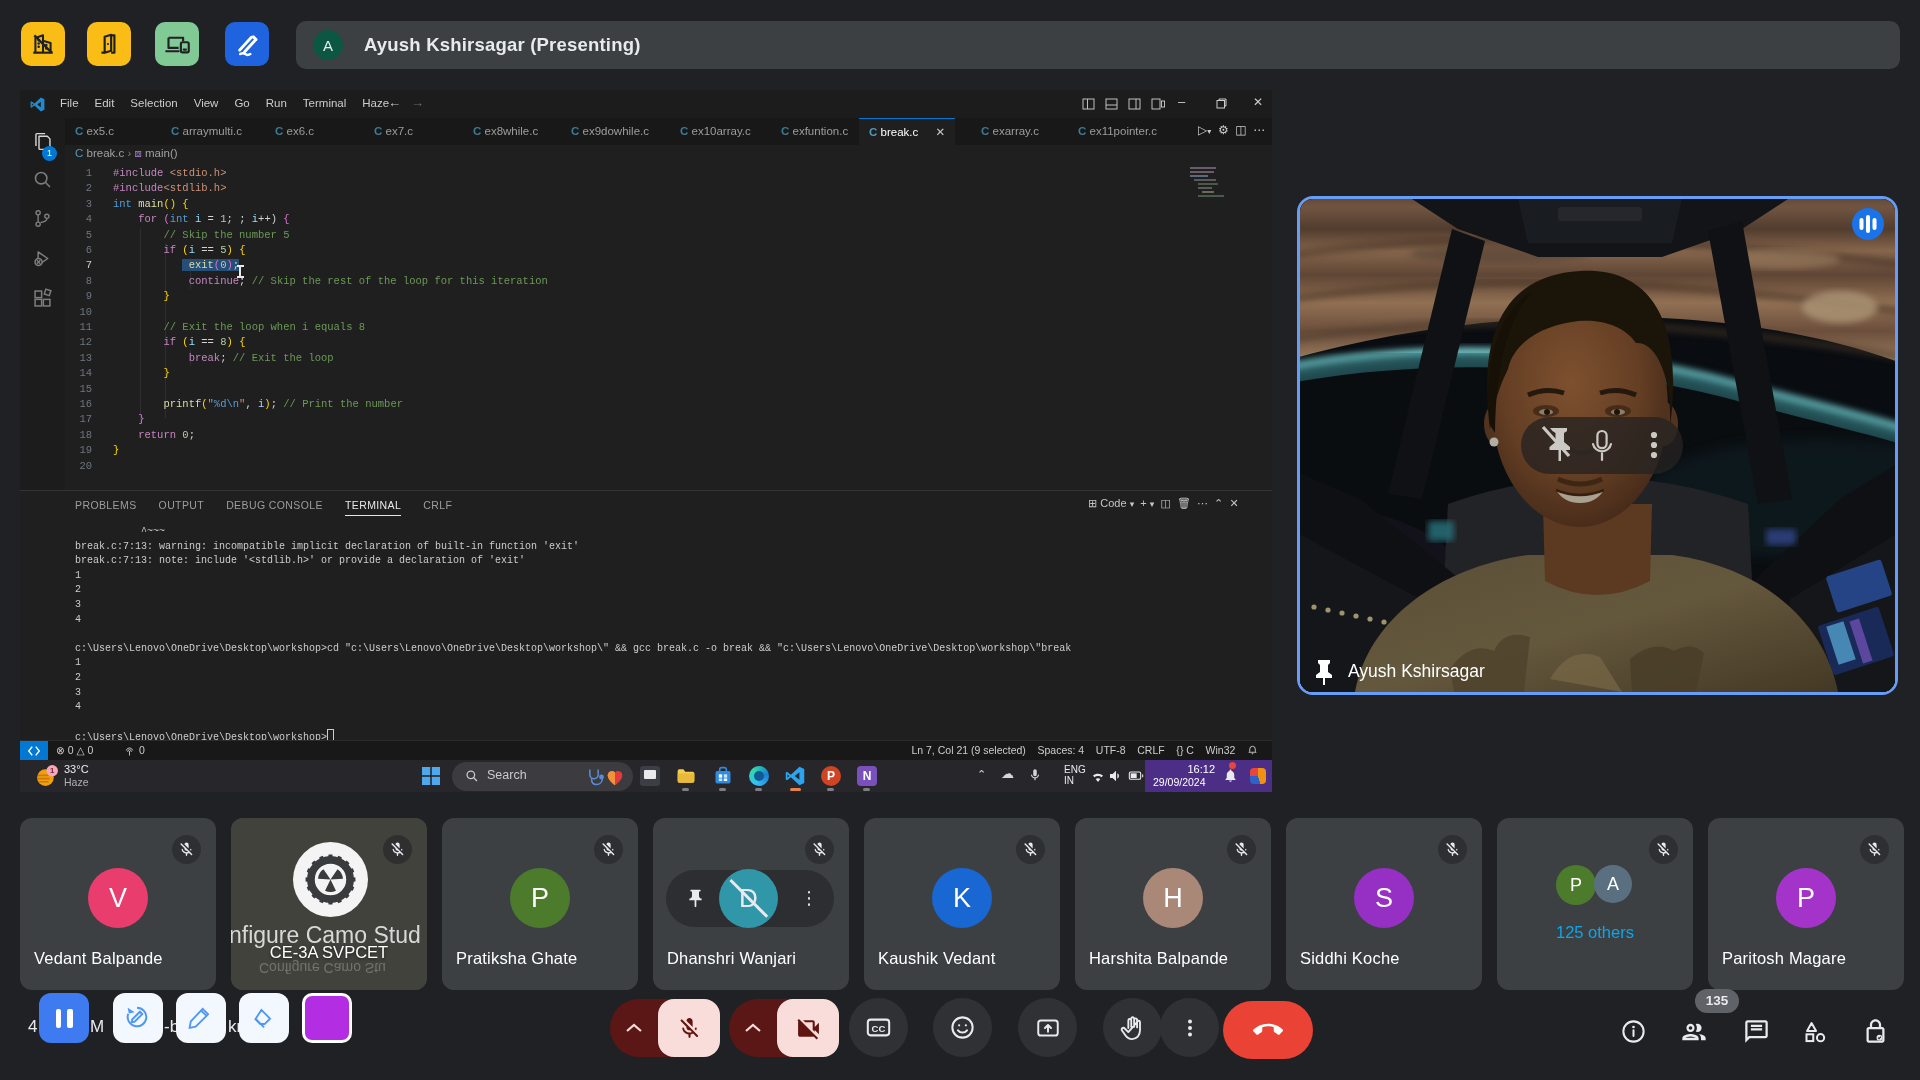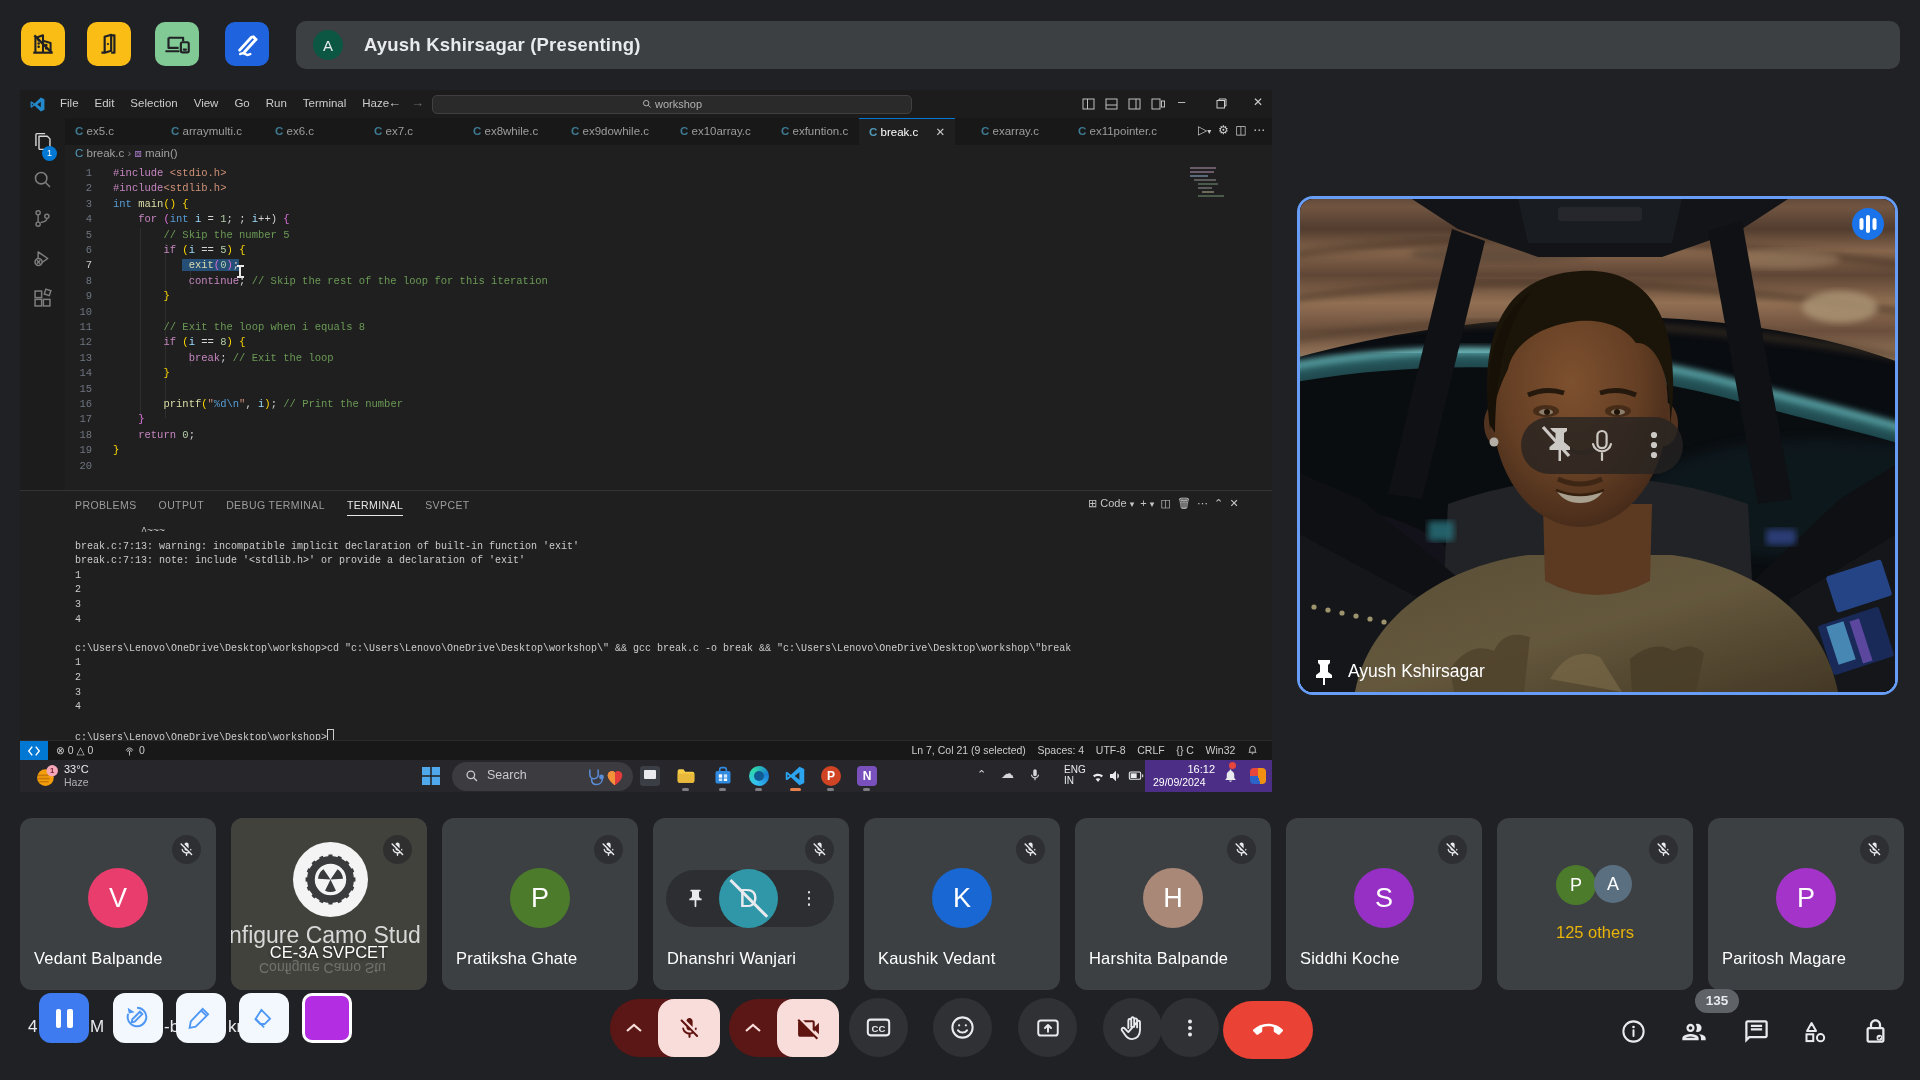--- a/index.html
+++ b/index.html
@@ -66,10 +66,6 @@
       </div>
       <div class="abs" style="left:368px; top:5px; color:#C5C5C5; font-size:13px;">←</div>
       <div class="abs" style="left:391px; top:5px; color:#6a6a6a; font-size:13px;">→</div>
-      <div class="abs" style="left:412px; top:5px; width:480px; height:19px; background:#2A2A2A; border:1px solid #404040; border-radius:5px; color:#B0B0B0; font-size:11px; text-align:center; line-height:17px;"><svg width="10" height="10" viewBox="0 0 24 24" fill="none" stroke="#B0B0B0" stroke-width="2.4" style="vertical-align:-1px;">
-            <circle cx="10" cy="10" r="6.5"></circle>
-            <path d="M15 15l5.5 5.5"></path>
-          </svg> workshop</div>
       
       <g></g>
       <svg class="abs" style="left:1062px; top:8px;" width="13" height="12" viewBox="0 0 13 12" fill="none" stroke="#BFBFBF">

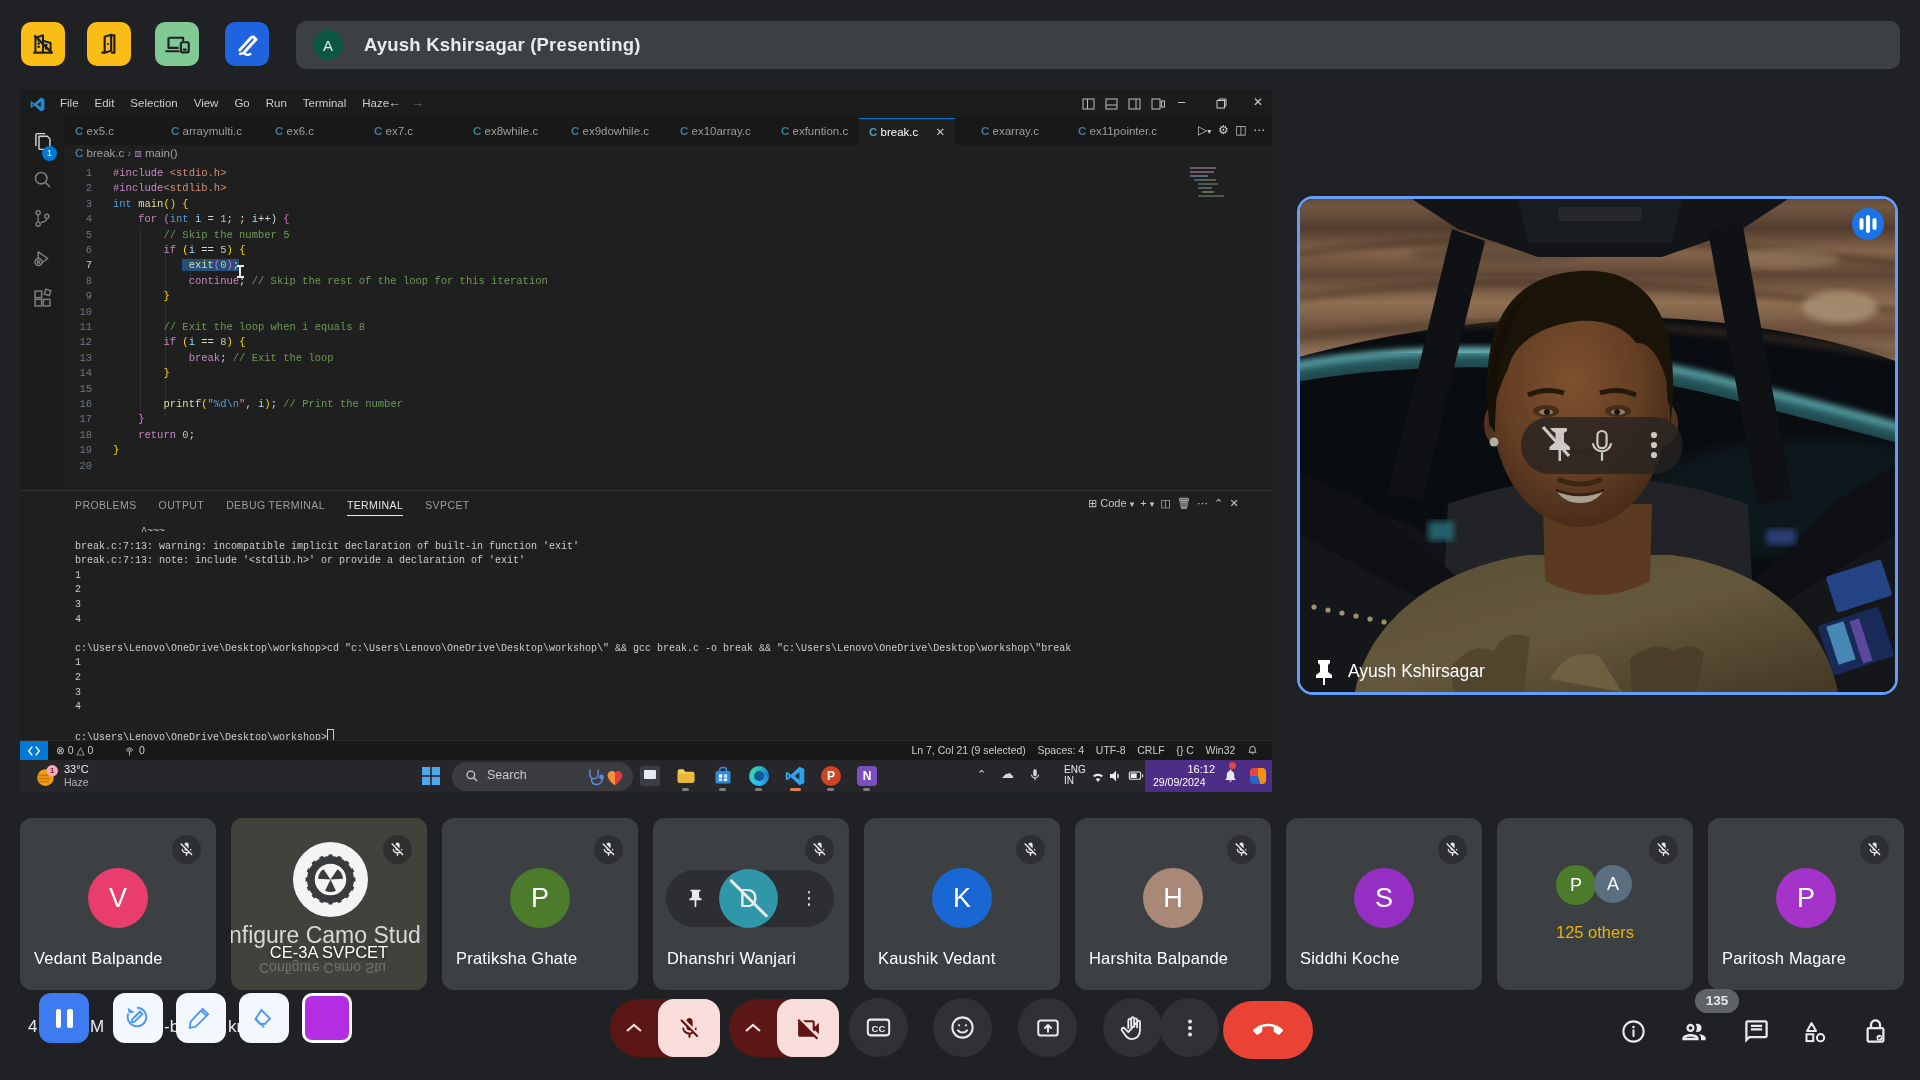--- a/index.html
+++ b/index.html
@@ -170,7 +170,7 @@
 
     <div class="abs" style="left:0; top:400px; width:1252px; height:250px; background:#1F1F1F; border-top:1px solid #333;">
       <div class="abs" style="left:55px; top:8px; font-size:10.5px; letter-spacing:.4px; color:#9D9D9D;">
-        <span style="margin-right:22px;">PROBLEMS</span><span style="margin-right:22px;">OUTPUT</span><span style="margin-right:22px;">DEBUG TERMINAL</span><span style="margin-right:22px; color:#E7E7E7; border-bottom:1px solid #E7E7E7; padding-bottom:4px;">TERMINAL</span><span>SVPCET</span>
+        <span style="margin-right:22px;">PROBLEMS</span><span style="margin-right:22px;">OUTPUT</span><span style="margin-right:22px;">DEBUG CONSOLE</span><span style="margin-right:22px; color:#E7E7E7; border-bottom:1px solid #E7E7E7; padding-bottom:4px;">TERMINAL</span><span>SVPCET</span>
       </div>
       <div class="abs" style="left:1068px; top:6px; color:#C5C5C5; font-size:11px;">⊞ Code <span style="font-size:9px;">▾</span> &nbsp;+ <span style="font-size:9px;">▾</span> &nbsp;◫ &nbsp;🗑 &nbsp;⋯ &nbsp;⌃ &nbsp;✕</div>
       <div id="term" class="abs mono" style="left:55px; top:34px; font-size:10px; line-height:14.6px; color:#CCCCCC; white-space:pre;"><div>           ^~~~</div><div>break.c:7:13: warning: incompatible implicit declaration of built-in function 'exit'</div><div>break.c:7:13: note: include '&lt;stdlib.h&gt;' or provide a declaration of 'exit'</div><div>1</div><div>2</div><div>3</div><div>4</div><div>&nbsp;</div><div>c:\Users\Lenovo\OneDrive\Desktop\workshop&gt;cd "c:\Users\Lenovo\OneDrive\Desktop\workshop\" &amp;&amp; gcc break.c -o break &amp;&amp; "c:\Users\Lenovo\OneDrive\Desktop\workshop\"break</div><div>1</div><div>2</div><div>3</div><div>4</div><div>&nbsp;</div><div>c:\Users\Lenovo\OneDrive\Desktop\workshop&gt;<span style="display:inline-block;width:7px;height:13px;border:1px solid #CCCCCC;vertical-align:-2px;"></span></div></div>

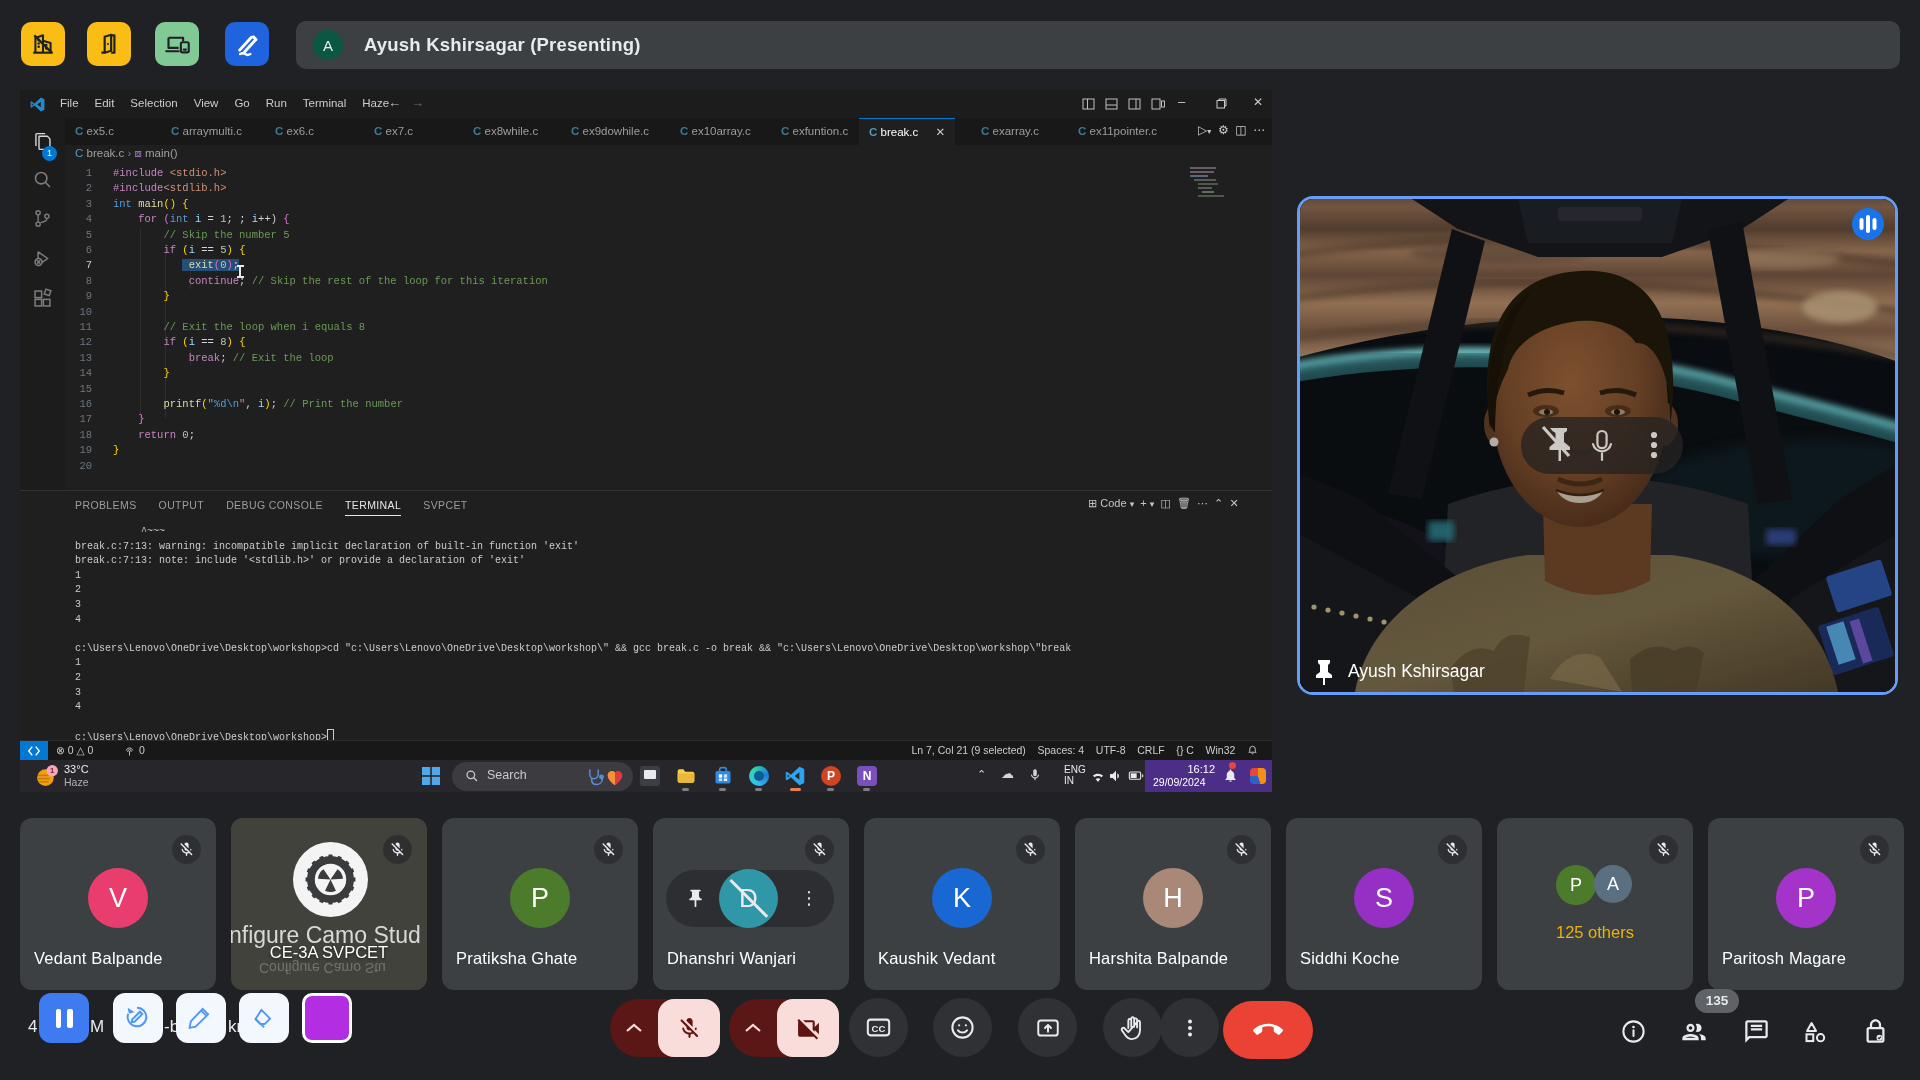--- a/index.html
+++ b/index.html
@@ -170,7 +170,7 @@
 
     <div class="abs" style="left:0; top:400px; width:1252px; height:250px; background:#1F1F1F; border-top:1px solid #333;">
       <div class="abs" style="left:55px; top:8px; font-size:10.5px; letter-spacing:.4px; color:#9D9D9D;">
-        <span style="margin-right:22px;">PROBLEMS</span><span style="margin-right:22px;">OUTPUT</span><span style="margin-right:22px;">DEBUG CONSOLE</span><span style="margin-right:22px; color:#E7E7E7; border-bottom:1px solid #E7E7E7; padding-bottom:4px;">TERMINAL</span><span>SVPCET</span>
+        <span style="margin-right:22px;">PROBLEMS</span><span style="margin-right:22px;">OUTPUT</span><span style="margin-right:22px;">DEBUG CONSOLE</span><span style="margin-right:22px; color:#E7E7E7; border-bottom:1px solid #E7E7E7; padding-bottom:4px;">TERMINAL</span><span>CRLF</span>
       </div>
       <div class="abs" style="left:1068px; top:6px; color:#C5C5C5; font-size:11px;">⊞ Code <span style="font-size:9px;">▾</span> &nbsp;+ <span style="font-size:9px;">▾</span> &nbsp;◫ &nbsp;🗑 &nbsp;⋯ &nbsp;⌃ &nbsp;✕</div>
       <div id="term" class="abs mono" style="left:55px; top:34px; font-size:10px; line-height:14.6px; color:#CCCCCC; white-space:pre;"><div>           ^~~~</div><div>break.c:7:13: warning: incompatible implicit declaration of built-in function 'exit'</div><div>break.c:7:13: note: include '&lt;stdlib.h&gt;' or provide a declaration of 'exit'</div><div>1</div><div>2</div><div>3</div><div>4</div><div>&nbsp;</div><div>c:\Users\Lenovo\OneDrive\Desktop\workshop&gt;cd "c:\Users\Lenovo\OneDrive\Desktop\workshop\" &amp;&amp; gcc break.c -o break &amp;&amp; "c:\Users\Lenovo\OneDrive\Desktop\workshop\"break</div><div>1</div><div>2</div><div>3</div><div>4</div><div>&nbsp;</div><div>c:\Users\Lenovo\OneDrive\Desktop\workshop&gt;<span style="display:inline-block;width:7px;height:13px;border:1px solid #CCCCCC;vertical-align:-2px;"></span></div></div>

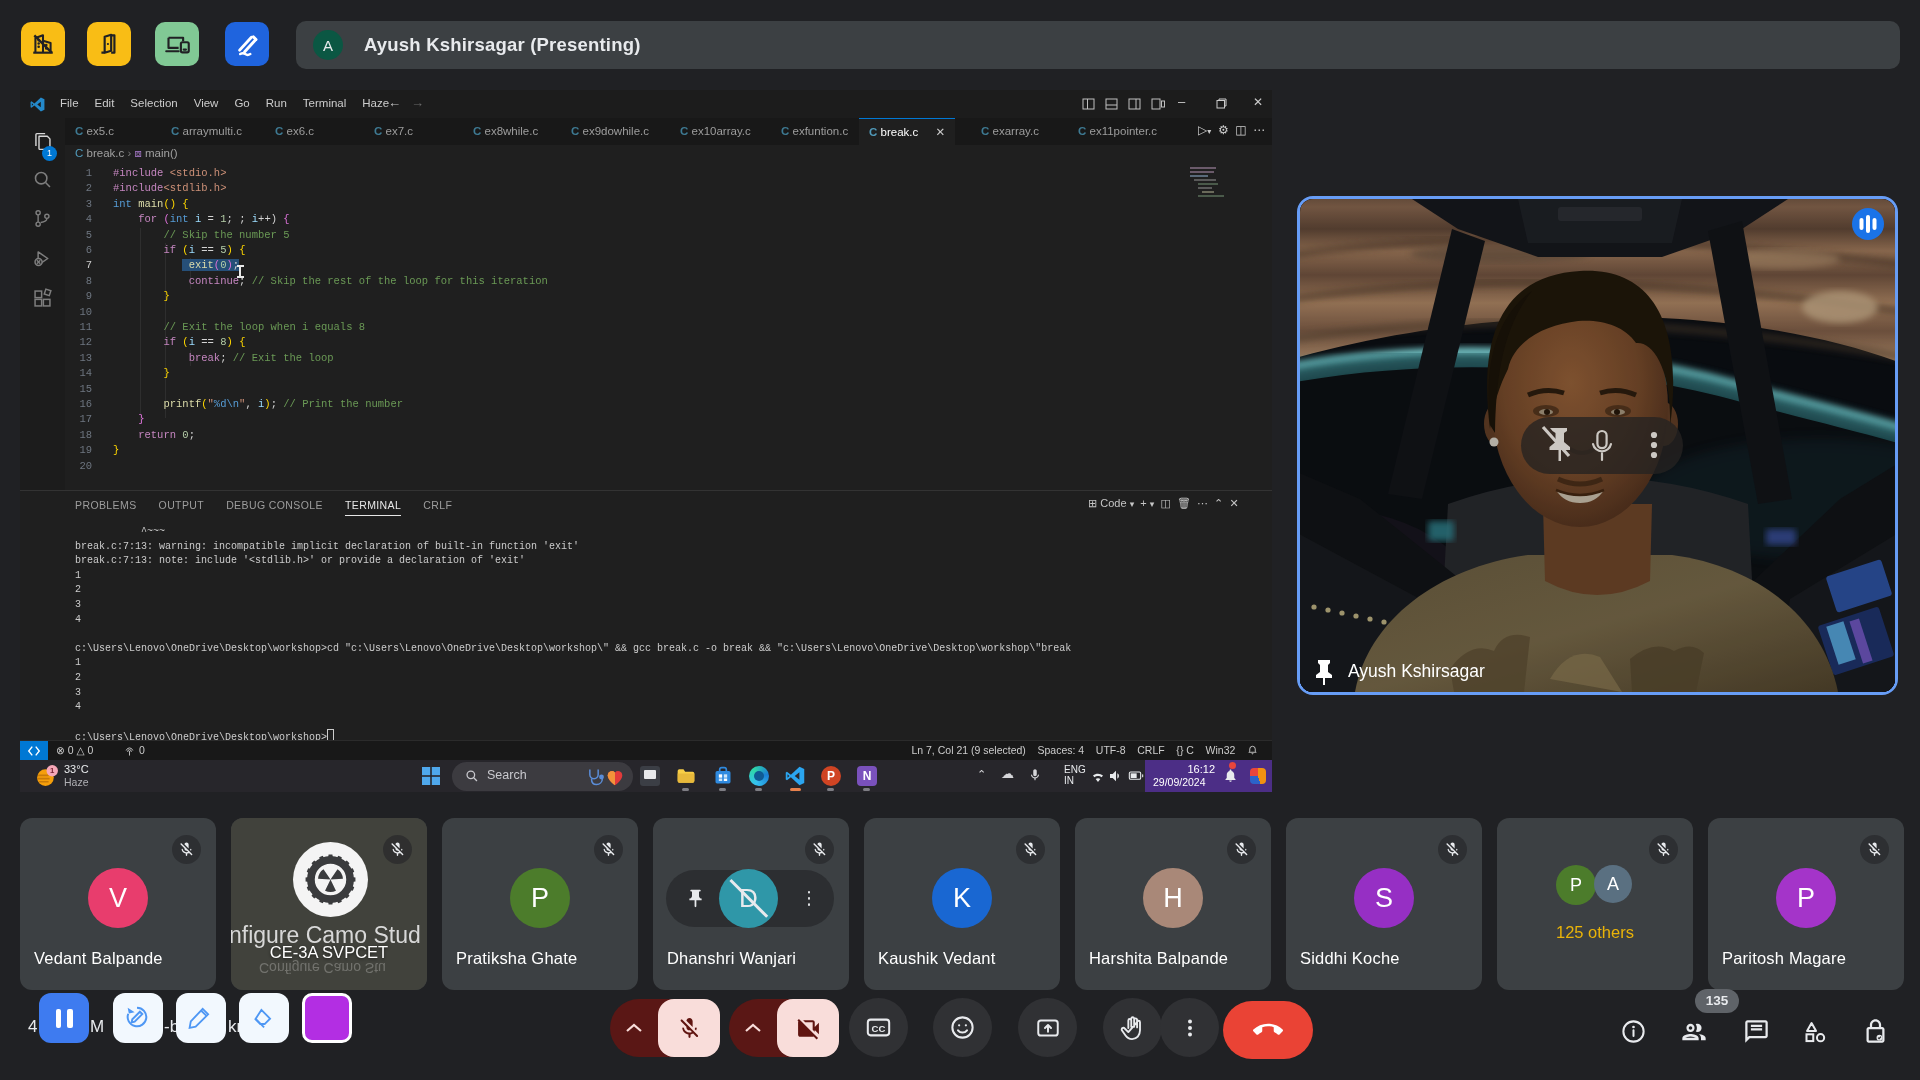--- a/index.html
+++ b/index.html
@@ -500,7 +500,7 @@
       <div class="tile" style="left:1497px;">
         <div class="abs" style="left:59px;top:47px;width:40px;height:40px;border-radius:50%;background:#4C7C2B;color:#fff;font-size:18px;display:flex;align-items:center;justify-content:center;">P</div>
         <div class="abs" style="left:97px;top:47px;width:38px;height:38px;border-radius:50%;background:#5A7081;color:#fff;font-size:18px;display:flex;align-items:center;justify-content:center;">A</div>
-        <div class="abs" style="left:0;right:0;top:105px;text-align:center;color:#eab308;font-size:16.5px;font-weight:500;">125 others</div>
+        <div class="abs" style="left:0;right:0;top:105px;text-align:center;color:#0ea5e9;font-size:16.5px;font-weight:500;">125 others</div>
         <div class="micoff">
           <svg width="17" height="17" viewBox="0 0 24 24" fill="#E8EAED">
             <path d="M15 10.6V5c0-1.66-1.34-3-3-3-1.54 0-2.79 1.16-2.96 2.65L15 10.6zm3.08.4c-.41 0-.77.3-.83.71-.05.32-.12.64-.22.93l1.27 1.27c.3-.6.52-1.25.63-1.94.09-.52-.33-.97-.85-.97zM3.71 3.56c-.39.39-.39 1.02 0 1.41L9 10.27v.43c0 1.66 1.34 3 3 3 .22 0 .44-.03.65-.08l1.66 1.66c-.71.33-1.5.52-2.31.52-2.54 0-4.88-1.77-5.25-4.09-.06-.41-.42-.71-.83-.71-.52 0-.94.45-.85.96.46 2.96 2.96 5.3 5.93 5.75V20c0 .55.45 1 1 1s1-.45 1-1v-2.28c.91-.13 1.77-.45 2.55-.9l3.03 3.03c.39.39 1.02.39 1.41 0 .39-.39.39-1.02 0-1.41L5.12 3.56c-.39-.39-1.02-.39-1.41 0z"></path>

